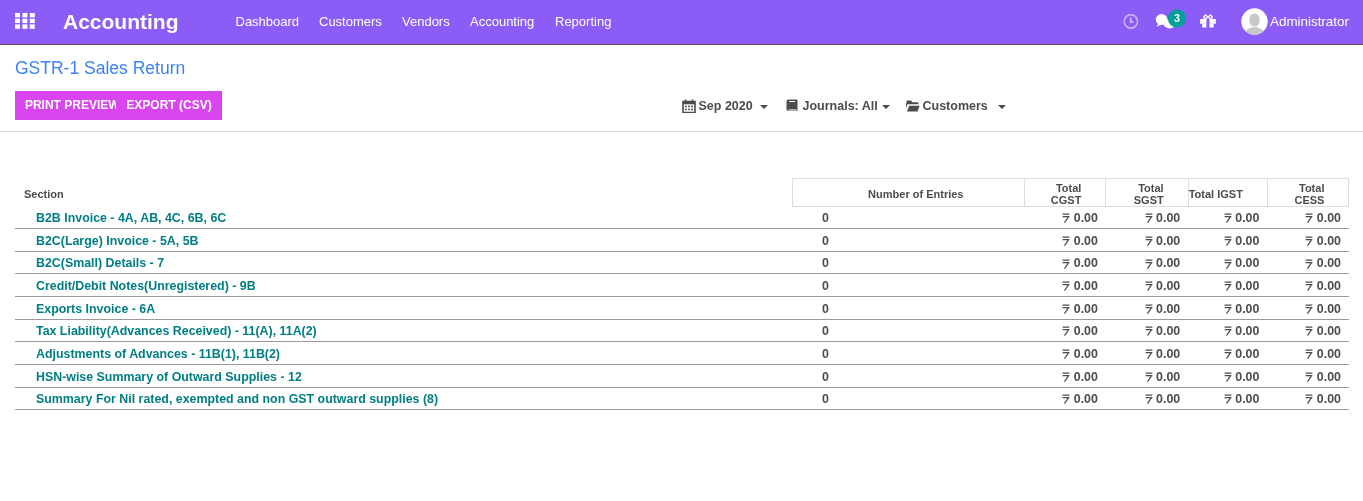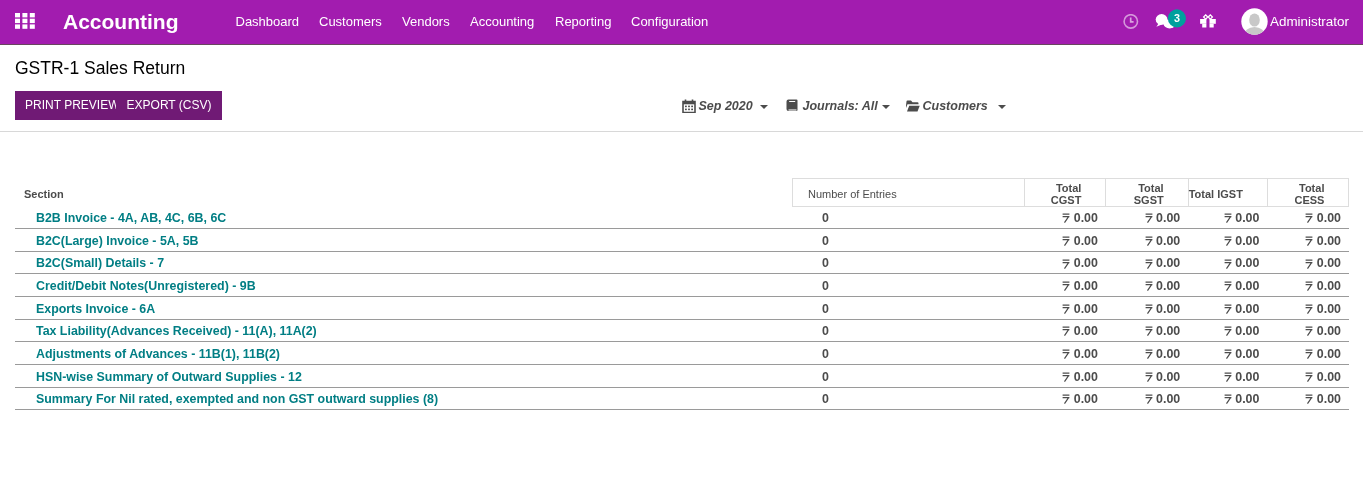--- a/index.html
+++ b/index.html
@@ -8,7 +8,7 @@
 
 
 #nav { position:absolute; top:0; left:0; width:1363px; height:45px;
-  background:#a21caf; border-bottom:1.5px solid #69455e; box-sizing:border-box; }
+  background:#8b5cf6; border-bottom:1.5px solid #69455e; box-sizing:border-box; }
 #brand { position:absolute; left:63px; top:0; height:43px; line-height:43px;
   color:#fff; font-size:21px; font-weight:bold; }
 .mi { position:absolute; top:0; height:52px; line-height:44px; color:#fff; font-size:13px; }

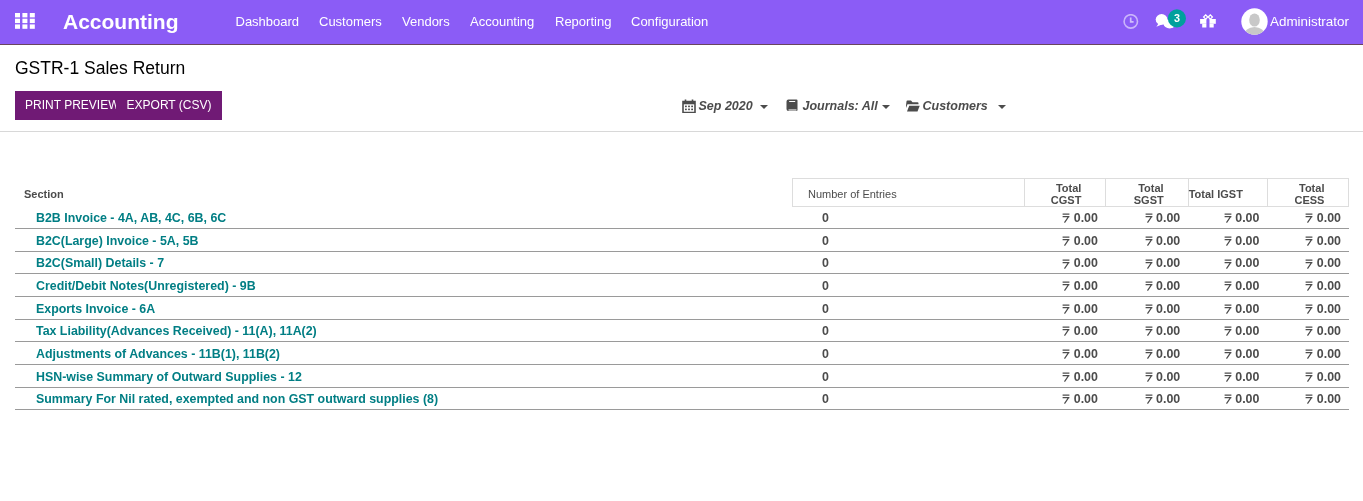--- a/index.html
+++ b/index.html
@@ -63,7 +63,6 @@
   <span class="mi" style="left:402px">Vendors</span>
   <span class="mi" style="left:470px">Accounting</span>
   <span class="mi" style="left:555px">Reporting</span>
-  <span class="mi" style="left:631px">Configuration</span>
 
   <svg class="abs" style="left:1122.5px;top:13.5px" width="16" height="15" viewBox="0 0 16 15">
     <circle cx="7.8" cy="7.4" r="6.7" fill="none" stroke="rgba(255,255,255,0.55)" stroke-width="1.6"></circle>

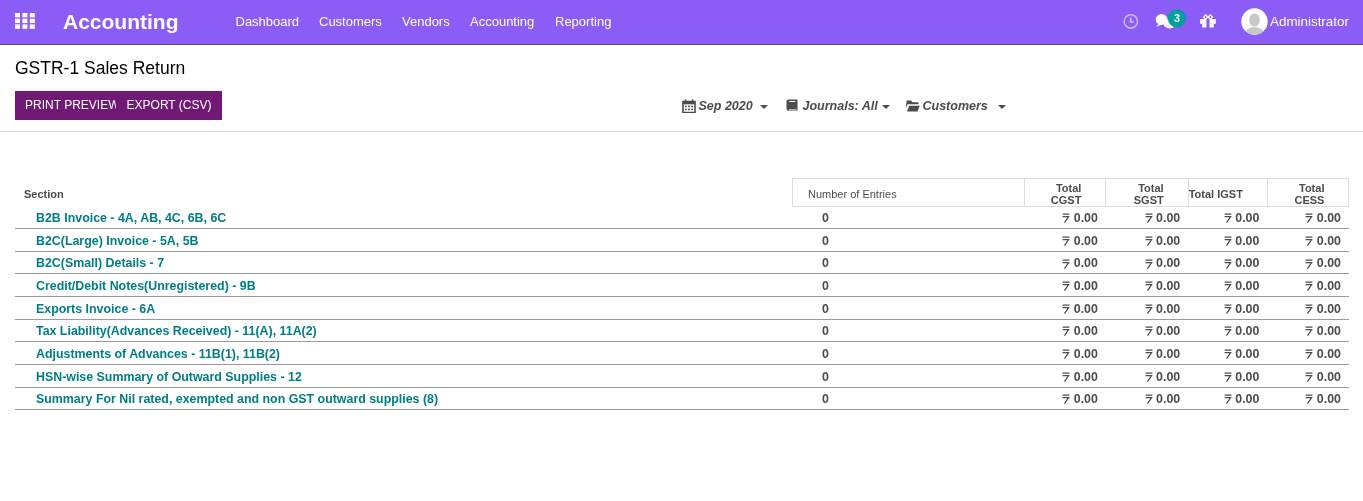--- a/index.html
+++ b/index.html
@@ -16,7 +16,7 @@
   color:#fff; font-size:13.4px; }
 
 
-#title { position:absolute; left:15px; top:57.5px; font-size:17.5px; color:#000000; }
+#title { position:absolute; left:15px; top:57.5px; font-size:17.5px; color:#3b82f6; }
 .btn { position:absolute; top:90.5px; height:29.5px; background:#701a75; color:#fff;
   font-size:12px; font-weight:normal; text-align:center; line-height:29.5px; }
 #btn1 { left:15px; width:114.5px; }

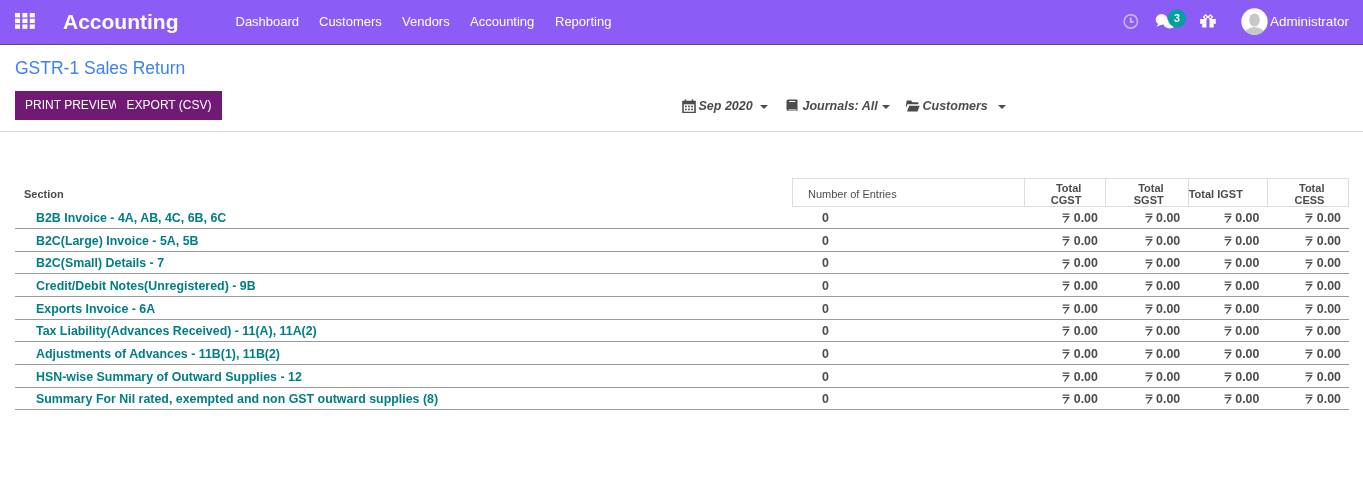--- a/index.html
+++ b/index.html
@@ -17,8 +17,8 @@
 
 
 #title { position:absolute; left:15px; top:57.5px; font-size:17.5px; color:#3b82f6; }
-.btn { position:absolute; top:90.5px; height:29.5px; background:#701a75; color:#fff;
-  font-size:12px; font-weight:normal; text-align:center; line-height:29.5px; }
+.btn { position:absolute; top:90.5px; height:29.5px; background:#d946ef; color:#fff;
+  font-size:12px; font-weight:bold; text-align:center; line-height:29.5px; }
 #btn1 { left:15px; width:114.5px; }
 #btn2 { left:116px; width:106px; }
 .flt { position:absolute; top:98px; height:15px; display:flex; align-items:center;

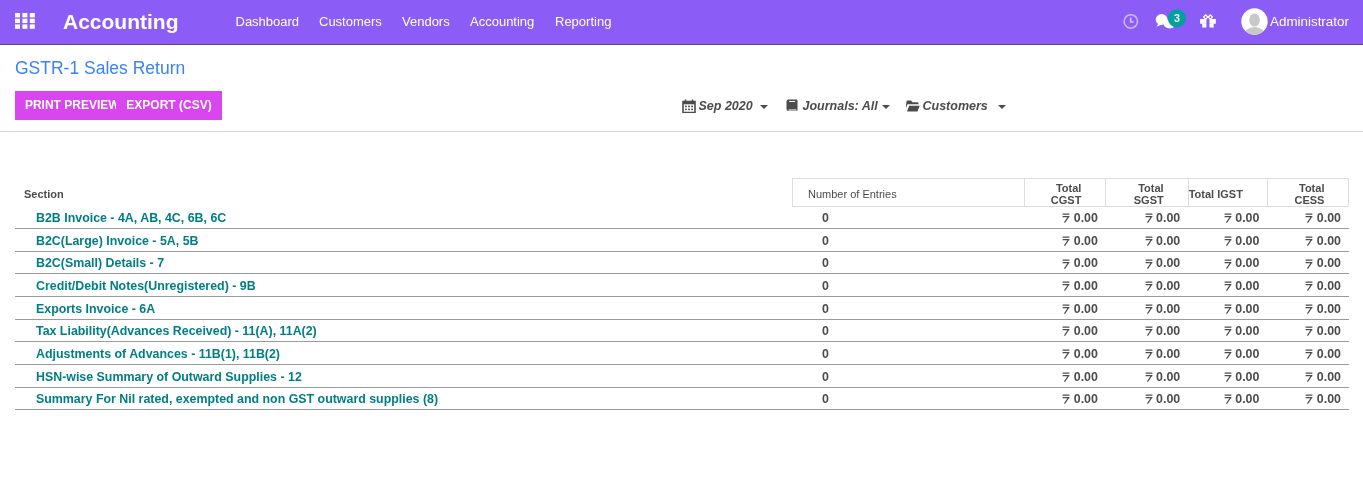--- a/index.html
+++ b/index.html
@@ -22,7 +22,7 @@
 #btn1 { left:15px; width:114.5px; }
 #btn2 { left:116px; width:106px; }
 .flt { position:absolute; top:98px; height:15px; display:flex; align-items:center;
-  font-size:12.5px; font-weight:bold; color:#4c4c4c; white-space:nowrap;font-style:italic; }
+  font-size:12.5px; font-weight:bold; color:#4c4c4c; white-space:nowrap; }
 .caret { display:inline-block; width:0; height:0; border-left:4px solid transparent;
   border-right:4px solid transparent; border-top:4.5px solid #4c4c4c; margin-top:2px; }
 #divider { position:absolute; top:130.6px; left:0; width:1363px; height:1px; background:#d8d8d8; }

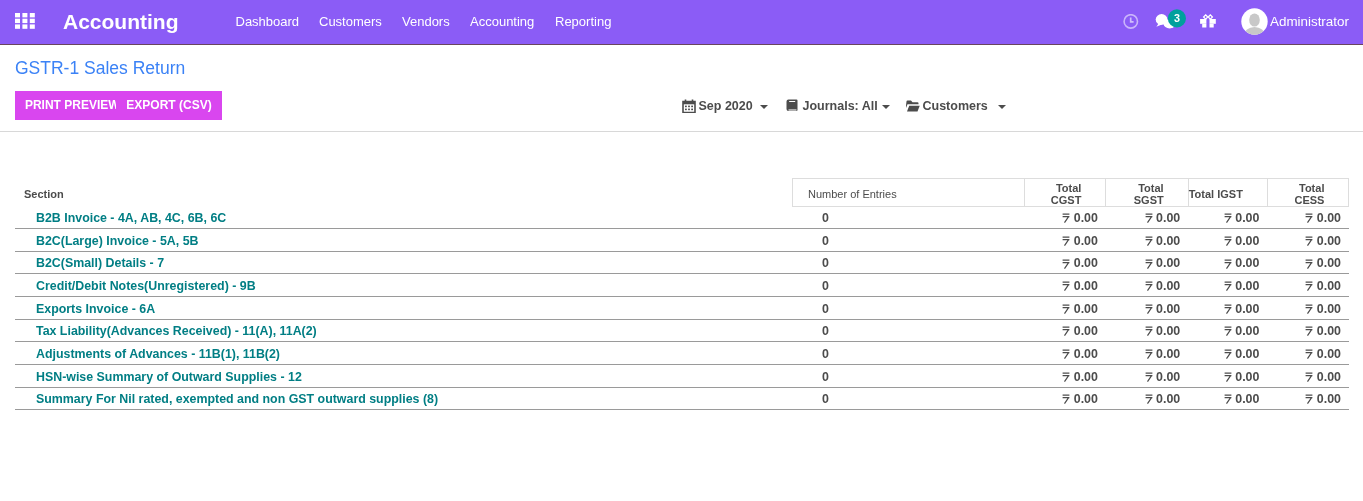--- a/index.html
+++ b/index.html
@@ -33,7 +33,7 @@
   font-size:12.4px; font-weight:bold; color:#4c4c4c; }
 th { border:1px solid #ddd; height:25px; font-size:11px; padding-top:3px; }
 th.sec { border:none; text-align:left; padding-left:9px; }
-th.ent { text-align:left; padding-left:15px; font-weight:normal; }
+th.ent { text-align:center; padding-left:15px; font-weight:bold; }
 th.amt { text-align:right; padding-right:24px; }
 tbody td { border-bottom:1px solid #9a9a9a; height:22.65px; padding-top:1.5px; }
 td.sec { padding-left:21px; }

